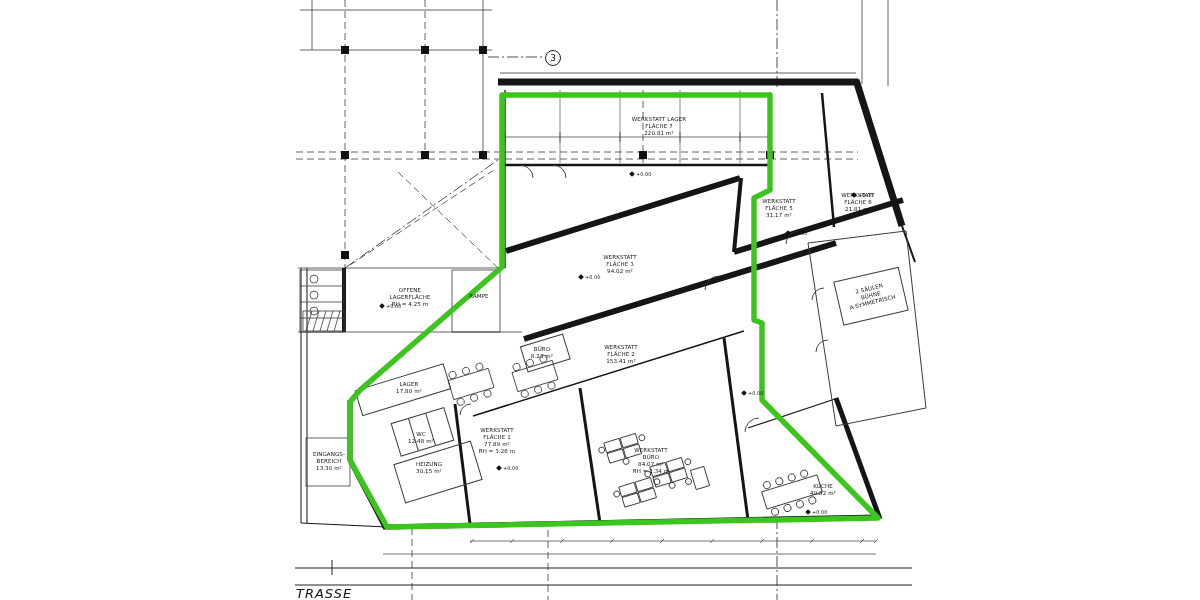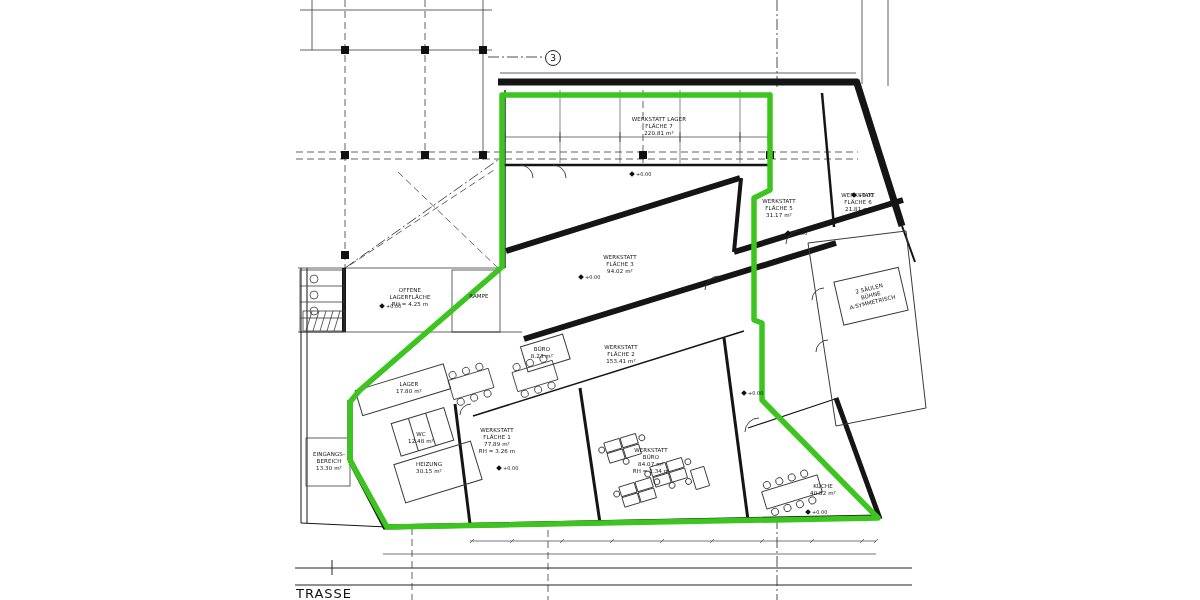--- a/index.html
+++ b/index.html
@@ -339,7 +339,7 @@
       <span>+0.00</span>
     </div>
 
-  <div class="street-label" style="left:296px;top:586px;">TRASSE</div>
+  <div class="street-label" style="left:296px;top:586px;font-style:italic;">TRASSE</div>
 
 </div>
 

